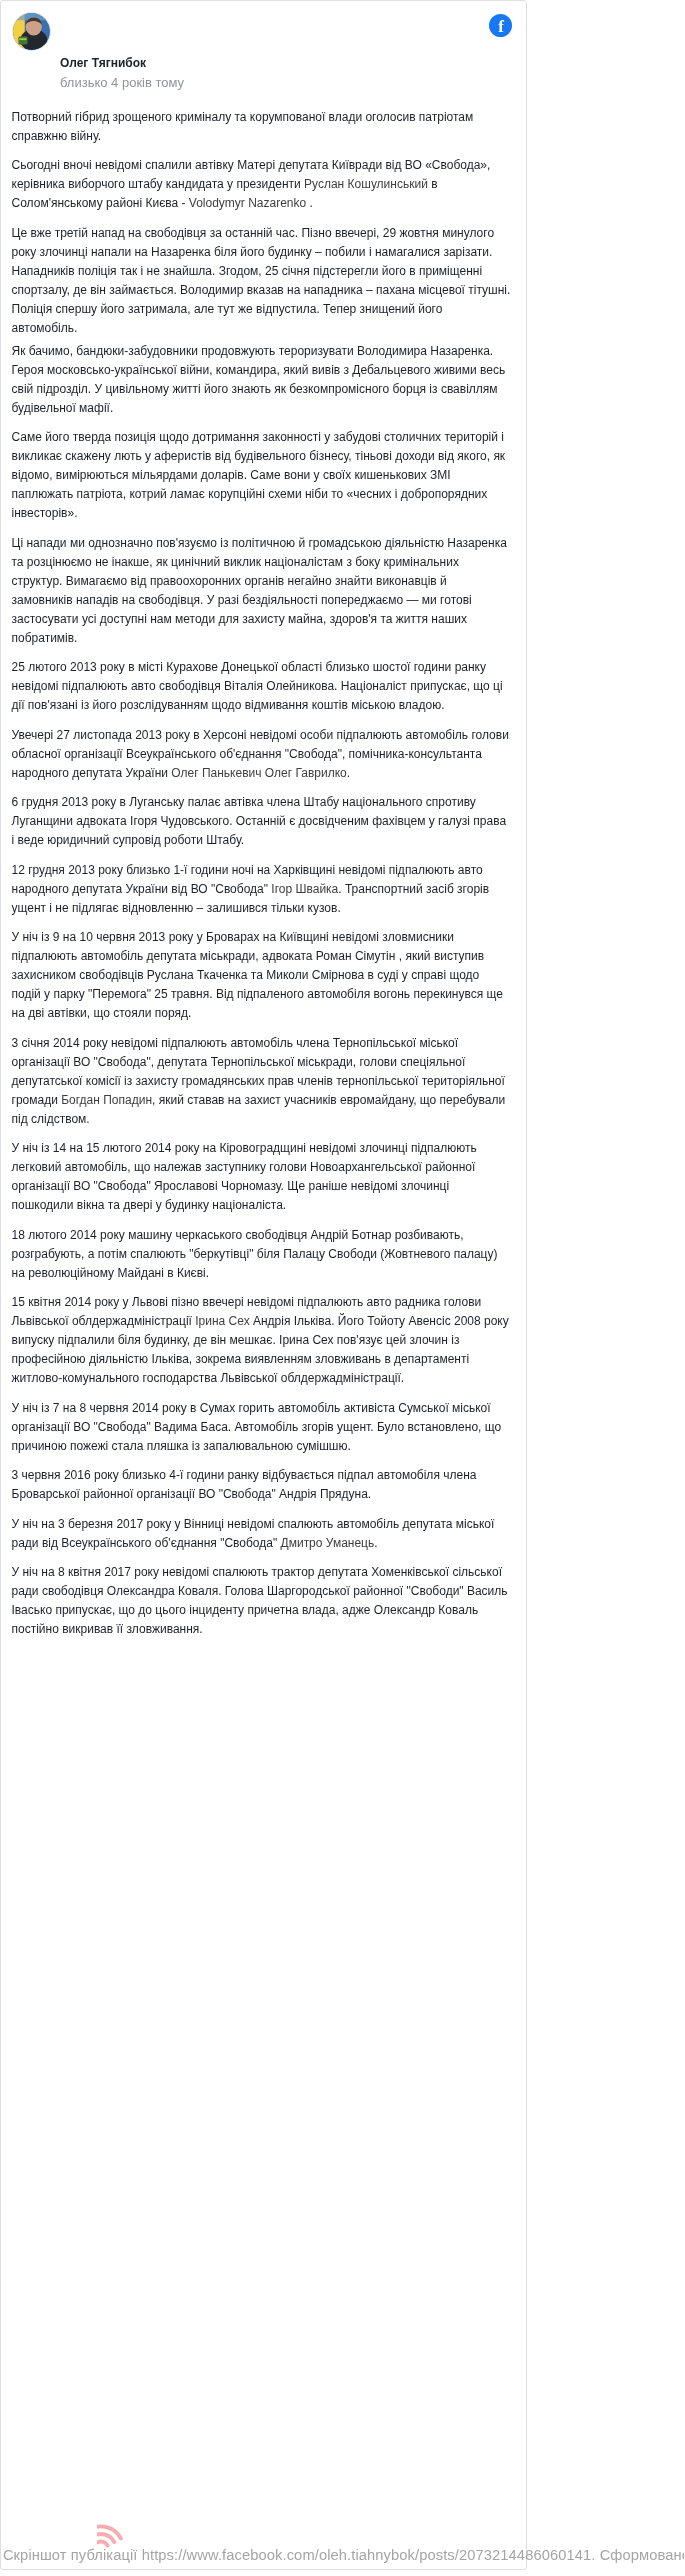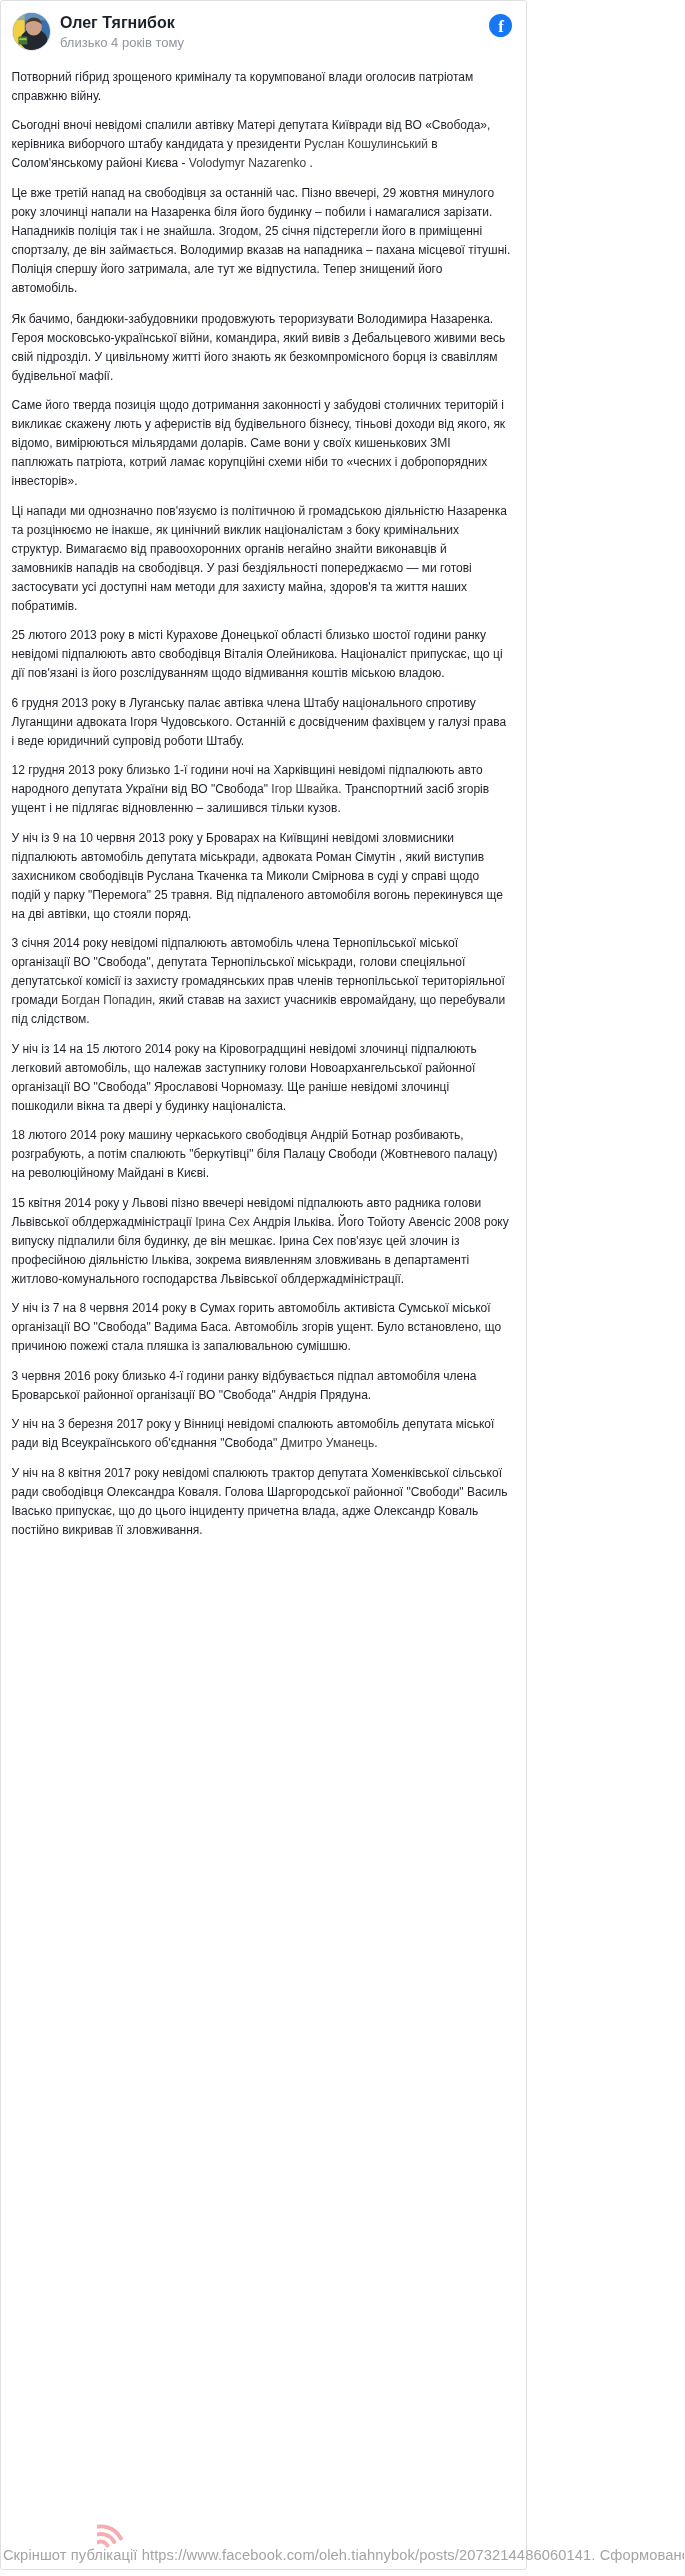--- a/index.html
+++ b/index.html
@@ -17,7 +17,7 @@
   .header{display:flex;align-items:flex-start;padding:10.5px 11.4px 5.7px 11.4px;position:relative;}
   .avatar{width:39px;height:39px;border-radius:50%;overflow:hidden;flex:0 0 39px;border:1px solid #e3e5e8;box-sizing:border-box;}
   .hmeta{margin-left:8.6px;padding-top:1px;}
-  .author{font-size:16px;font-weight:bold;color:#1d2129;line-height:20px;}
+  .author{font-size:12px;font-weight:bold;color:#1d2129;line-height:20px;margin-top:40px;}
   .time{font-size:13px;color:#90949c;line-height:18px;margin-top:1px;}
   .fblogo{position:absolute;right:14.3px;top:13.3px;width:23px;height:23px;border-radius:50%;
     background:#1877f2;color:#fff;font-weight:bold;font-size:17px;line-height:23px;text-align:center;}

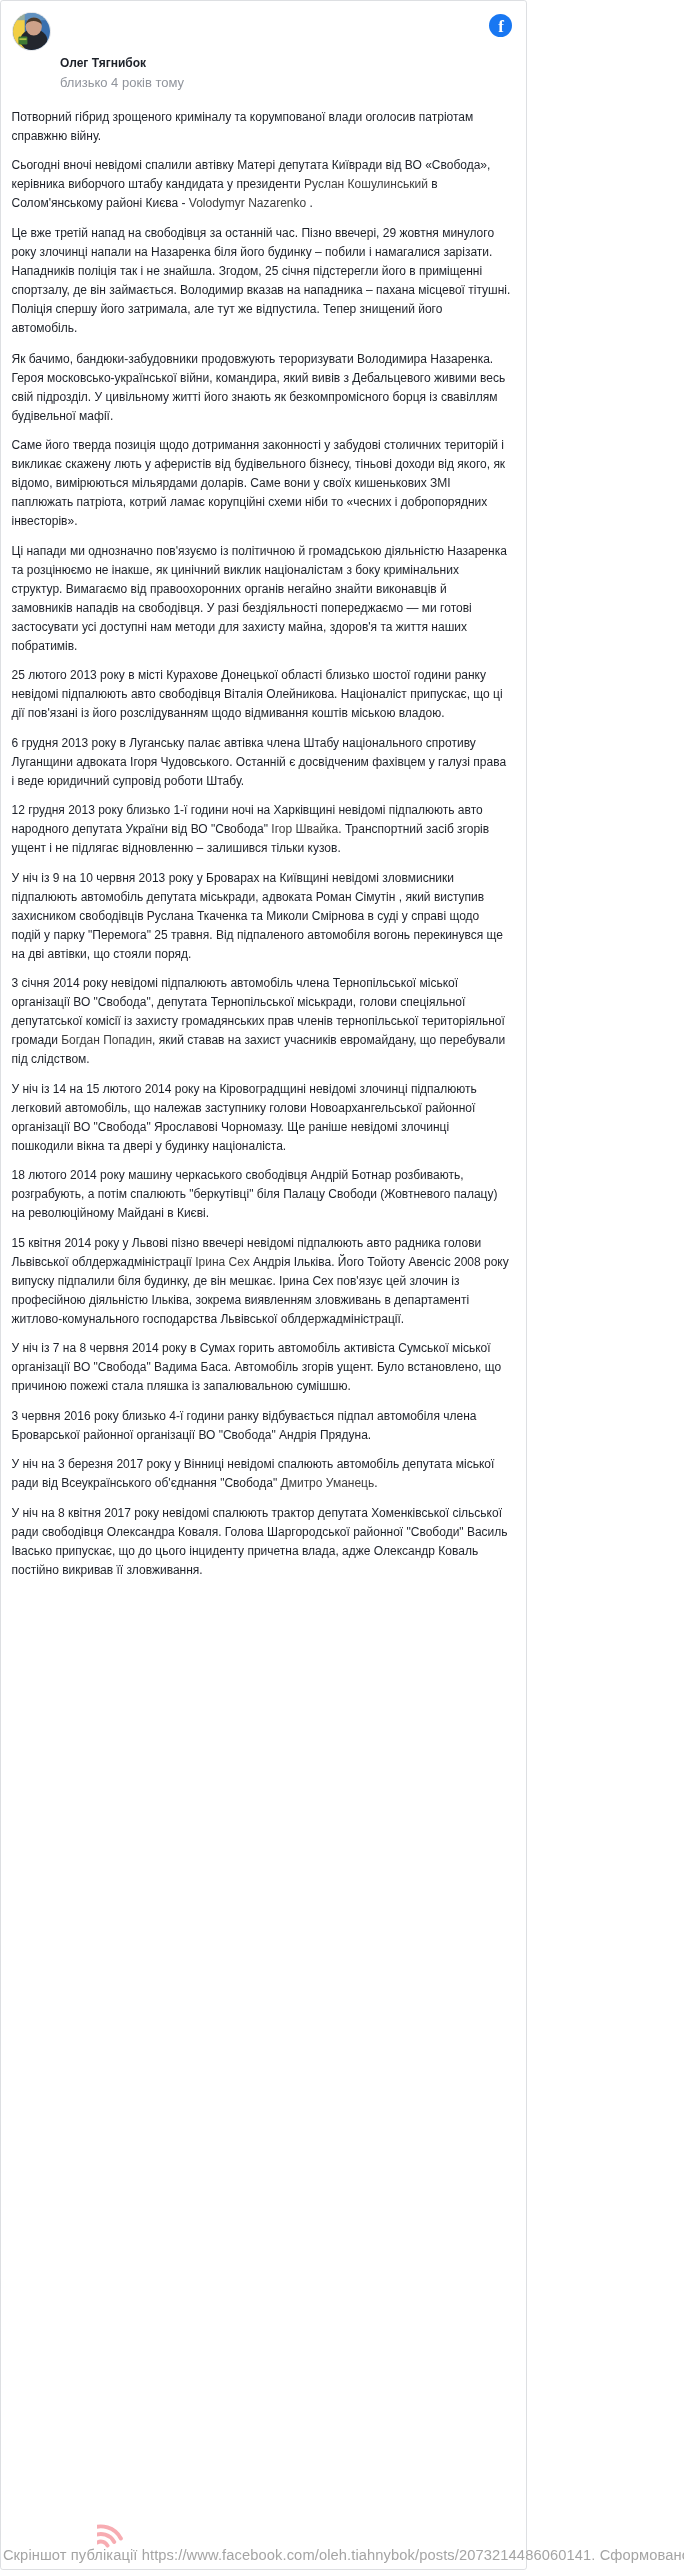--- a/index.html
+++ b/index.html
@@ -25,7 +25,7 @@
   
   .post-body{padding:0 15px 0 10.5px;font-size:12px;line-height:19px;color:#1d2129;}
   .post-body p{margin:10.5px 0 0 0;}
-  .post-body p.tight{margin-top:12px;}
+  .post-body p.tight{margin-top:4px;}
   .post-body a{color:#404040;text-decoration:none;cursor:pointer;}
   
   .wm-line{

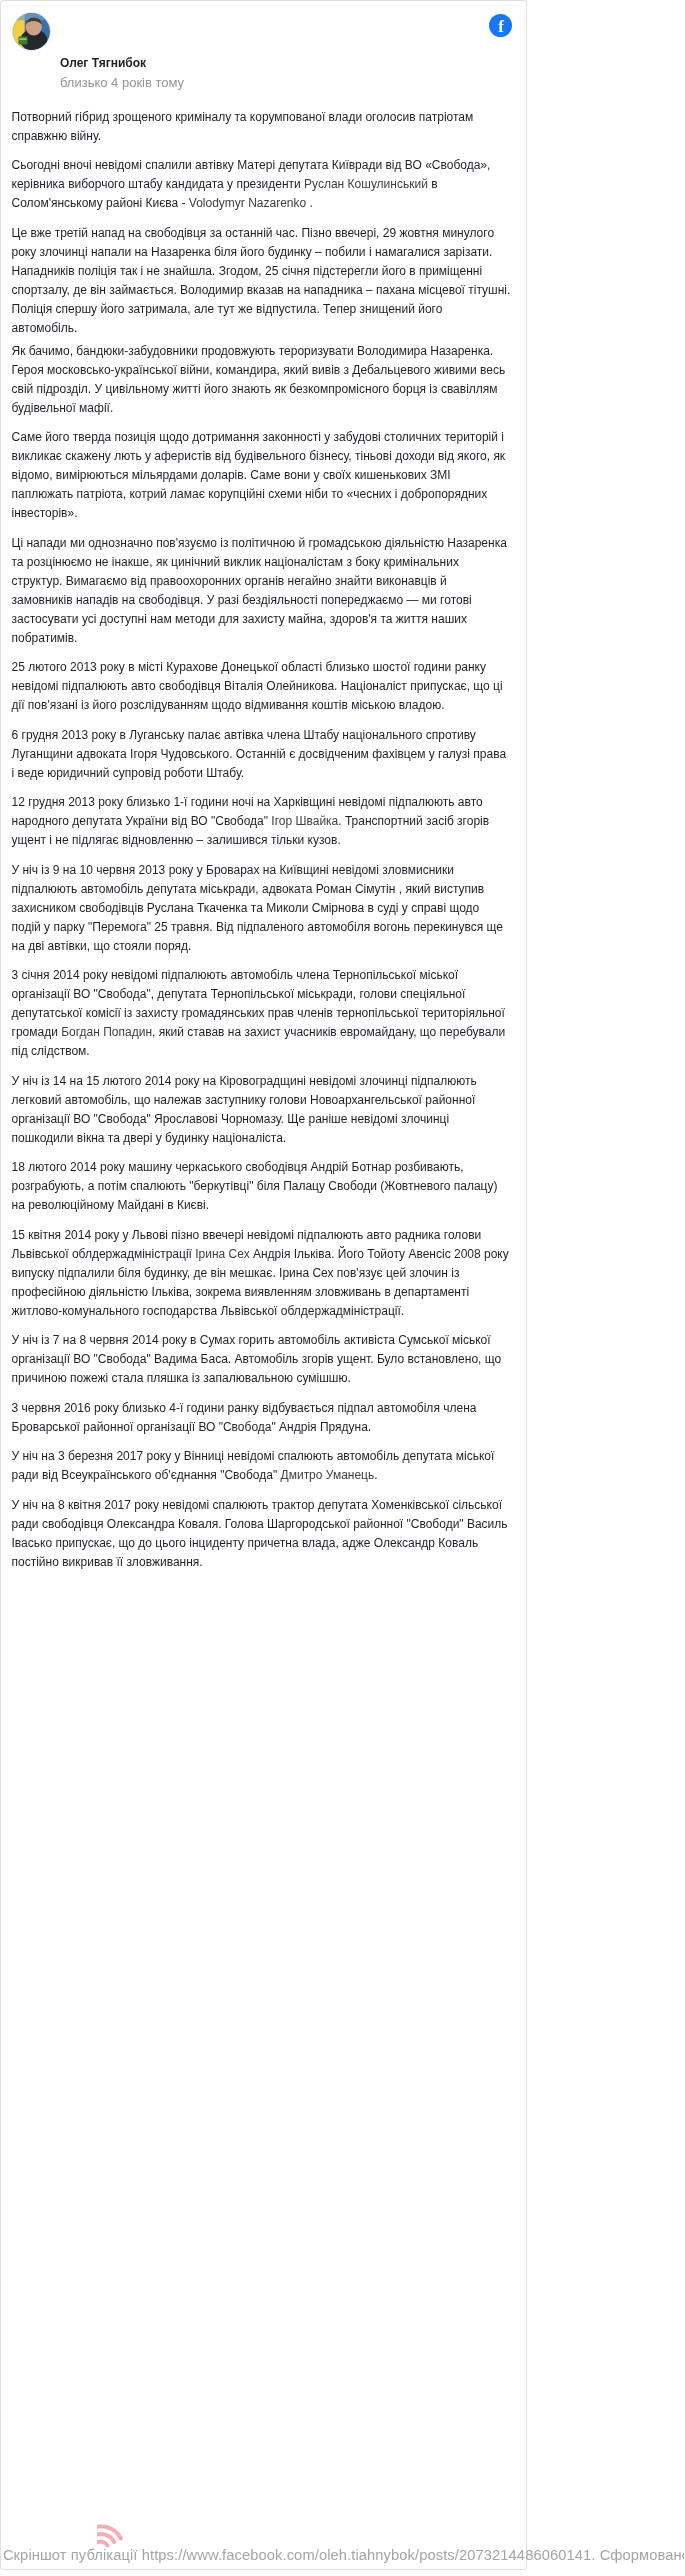--- a/index.html
+++ b/index.html
@@ -67,6 +67,7 @@
       <p>Саме його тверда позиція щодо дотримання законності у забудові столичних територій і викликає скажену лють у аферистів від будівельного бізнесу, тіньові доходи від якого, як відомо, вимірюються мільярдами доларів. Саме вони у своїх кишенькових ЗМІ паплюжать патріота, котрий ламає корупційні схеми ніби то «чесних і добропорядних інвесторів».</p>
       <p>Ці напади ми однозначно пов'язуємо із політичною й громадською діяльністю Назаренка та розцінюємо не інакше, як цинічний виклик націоналістам з боку кримінальних структур. Вимагаємо від правоохоронних органів негайно знайти виконавців й замовників нападів на свободівця. У разі бездіяльності попереджаємо — ми готові застосувати усі доступні нам методи для захисту майна, здоров'я та життя наших побратимів.</p>
       <p>25 лютого 2013 року в місті Курахове Донецької області близько шостої години ранку невідомі підпалюють авто свободівця Віталія Олейникова. Націоналіст припускає, що ці дії пов'язані із його розслідуванням щодо відмивання коштів міською владою.</p>
+      <p>Увечері 27 листопада 2013 року в Херсоні невідомі особи підпалюють автомобіль голови обласної організації Всеукраїнського об'єднання "Свобода", помічника-консультанта народного депутата України <a>Олег Панькевич</a> <a>Олег Гаврилко</a>.</p>
       <p>6 грудня 2013 року в Луганську палає автівка члена Штабу національного спротиву Луганщини адвоката Ігоря Чудовського. Останній є досвідченим фахівцем у галузі права і веде юридичний супровід роботи Штабу.</p>
       <p>12 грудня 2013 року близько 1-ї години ночі на Харківщині невідомі підпалюють авто народного депутата України від ВО "Свобода" <a>Ігор Швайка</a>. Транспортний засіб згорів ущент і не підлягає відновленню – залишився тільки кузов.</p>
       <p>У ніч із 9 на 10 червня 2013 року у Броварах на Київщині невідомі зловмисники підпалюють автомобіль депутата міськради, адвоката Роман Сімутін , який виступив захисником свободівців Руслана Ткаченка та Миколи Смірнова в суді у справі щодо подій у парку "Перемога" 25 травня. Від підпаленого автомобіля вогонь перекинувся ще на дві автівки, що стояли поряд.</p>

